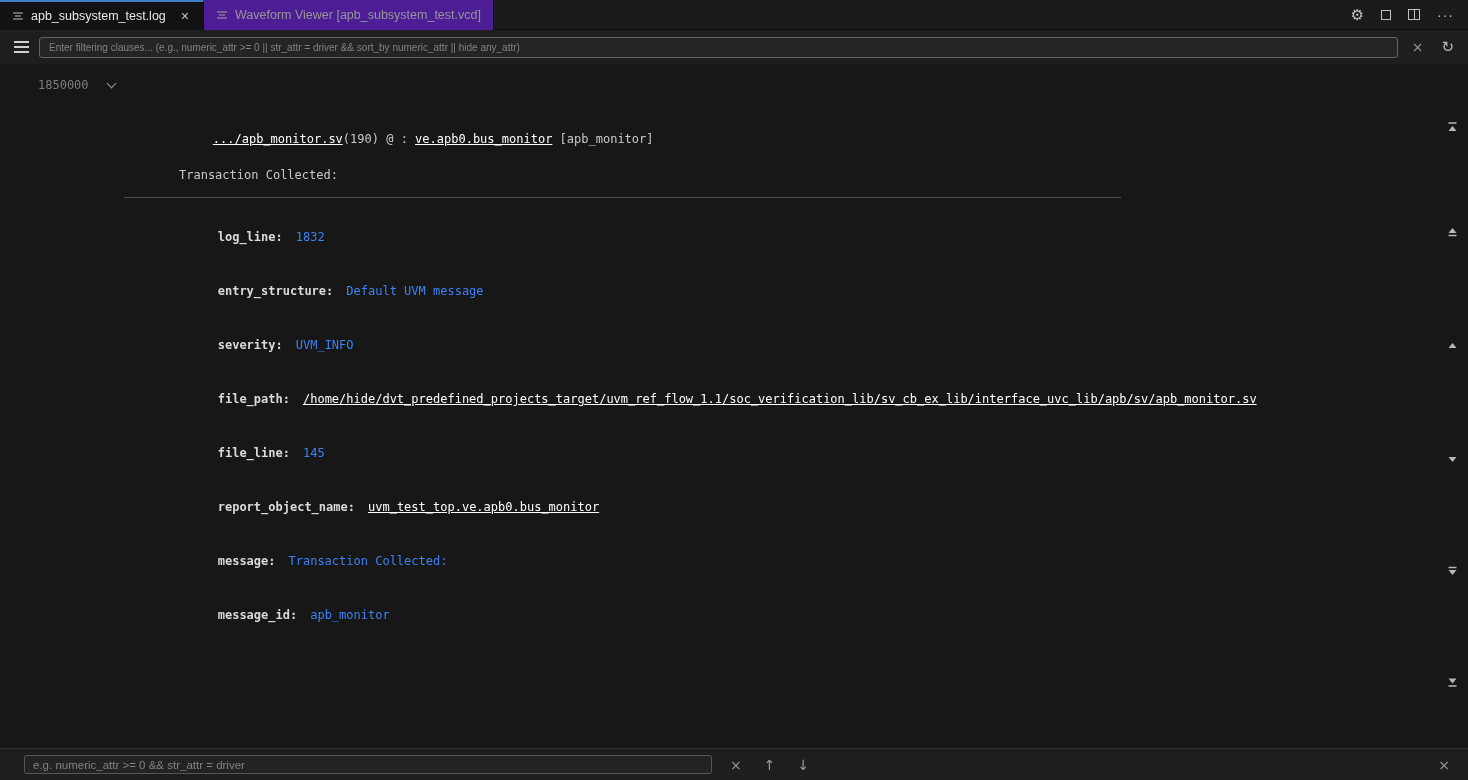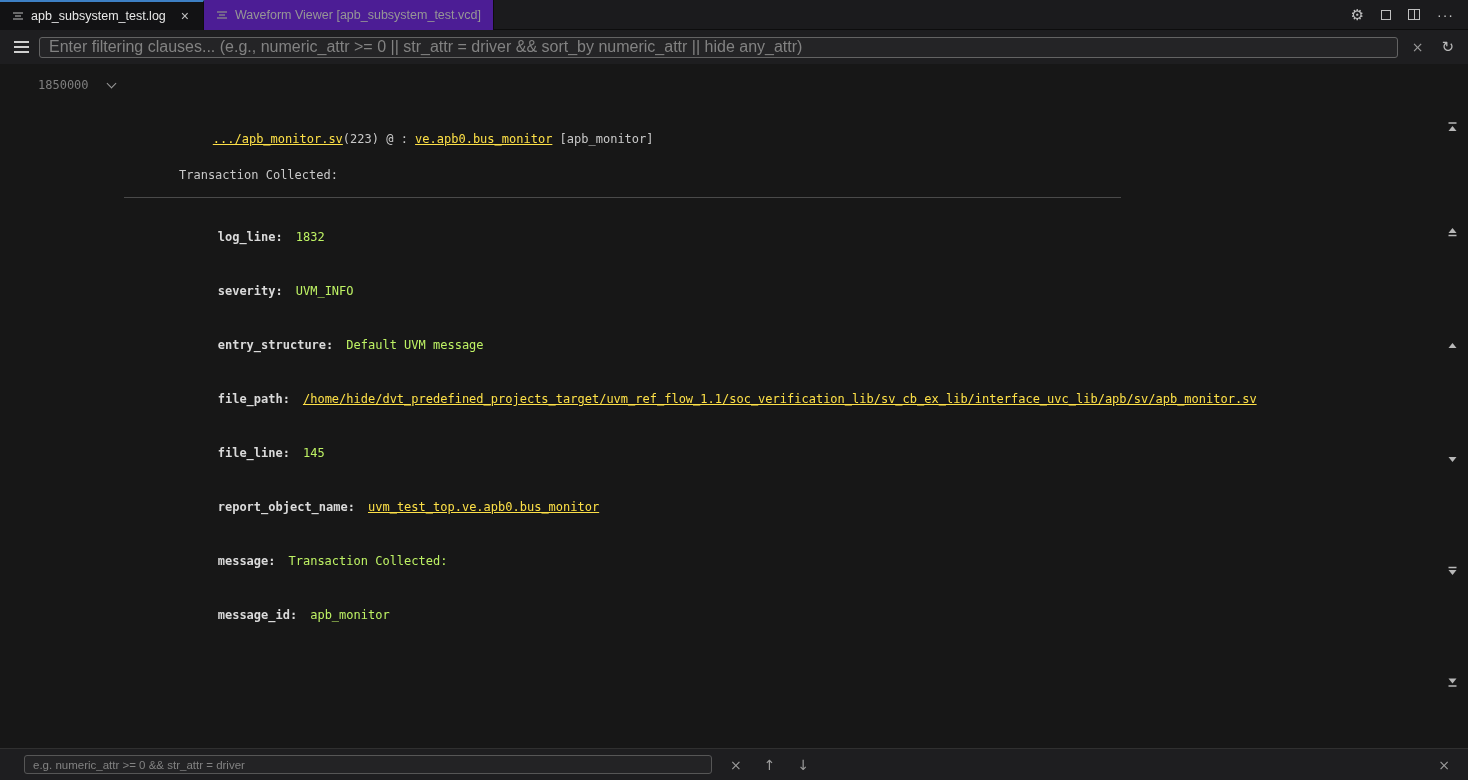--- a/index.html
+++ b/index.html
@@ -31,7 +31,7 @@
   .hamburger i { width:15px; height:2px; background:#cfcfcf; }
   .filterbar input {
     flex:1; height:21px; background:#242426; border:1px solid #636363; border-radius:3px;
-    color:#cfcfcf; font-family:"Liberation Sans",sans-serif; font-size:16px; padding:0 9px; outline:none;
+    color:#cfcfcf; font-family:"Liberation Sans",sans-serif; font-size:10px; padding:0 9px; outline:none;
   }
   .filterbar input::placeholder, .bottombar input::placeholder { color:#828282; }
   .icon-btn { color:#9b9b9b; font-size:14px; padding:0 4px; cursor:pointer; background:none; border:none;

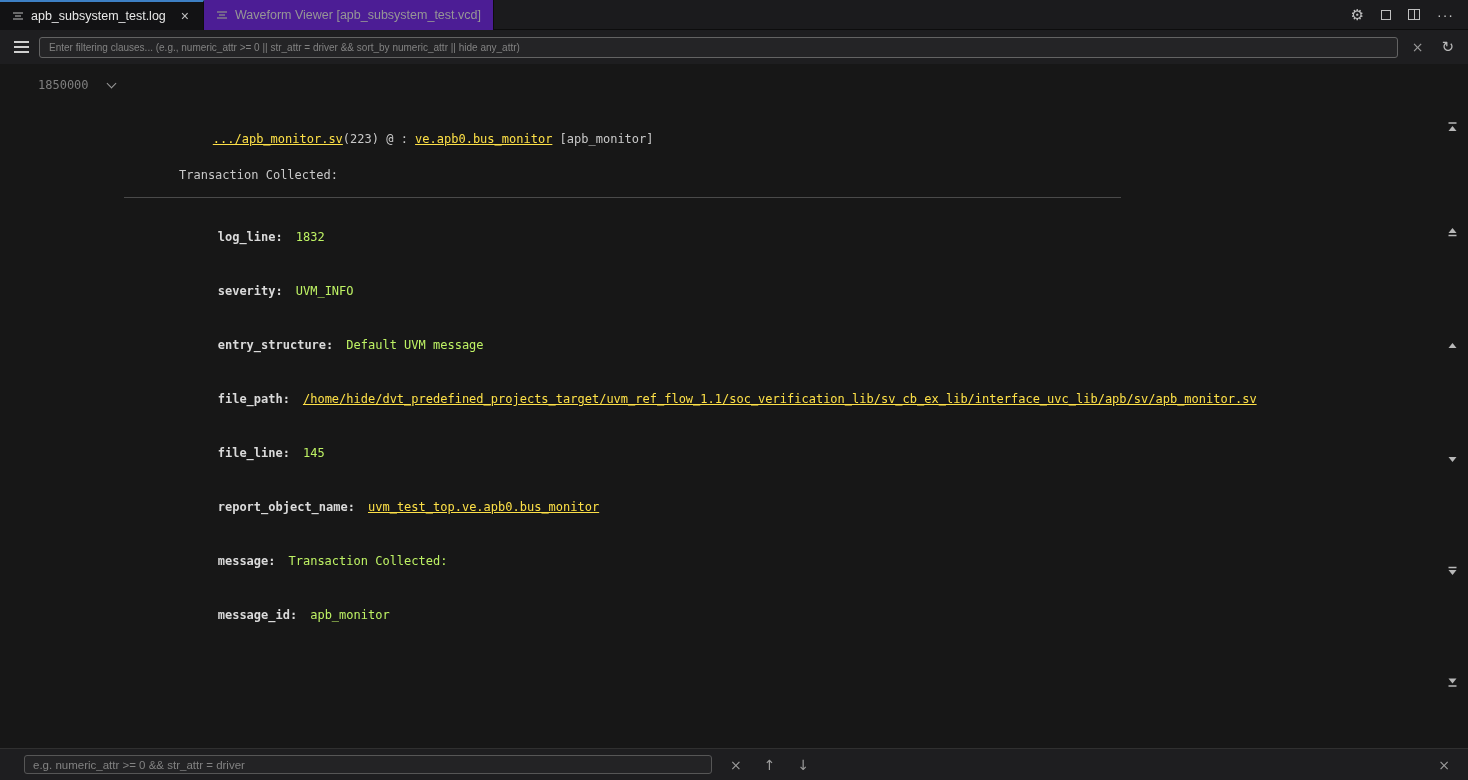--- a/index.html
+++ b/index.html
@@ -48,7 +48,7 @@
   .chev.down  { top:4px; transform:rotate(45deg); }
   .hdr { padding-left:131px; white-space:pre; }
   .msg { padding-left:155px; white-space:pre; }
-  a.lnk { color:#fde047; text-decoration:underline; cursor:pointer;margin-top:16px; }
+  a.lnk { color:#ffffff; text-decoration:underline; cursor:pointer;margin-top:16px; }
   .rule { margin:13px 0 0 100px; width:997px; border-top:1px solid #4a4a4a; }
   .details { margin-top:12px; padding-left:107px; }
   .dline { white-space:pre; }

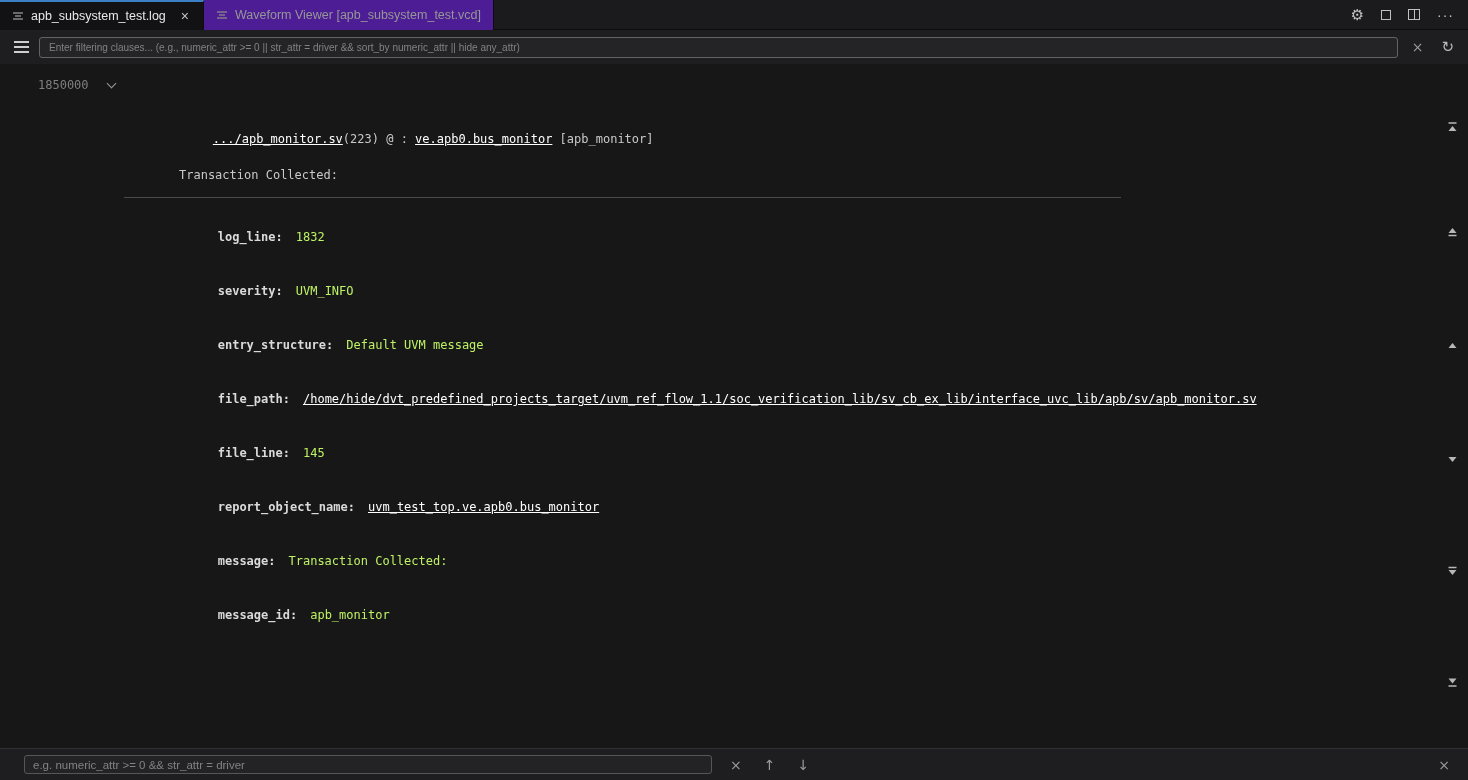--- a/index.html
+++ b/index.html
@@ -125,7 +125,7 @@
       <div class="line hdr">
         <span class="ts">1850000</span>
         <span class="chev down"></span>
-        <a class="lnk">.../apb_monitor.sv</a><span>(223) @ : </span><a class="lnk">ve.apb0.bus_monitor</a><span> [apb_monitor]</span>
+        <a class="lnk">.../apb_monitor.sv</a><span>(190) @ : </span><a class="lnk">ve.apb0.bus_monitor</a><span> [apb_monitor]</span>
       </div>
       <div class="line msg">Transaction Collected:</div>
 

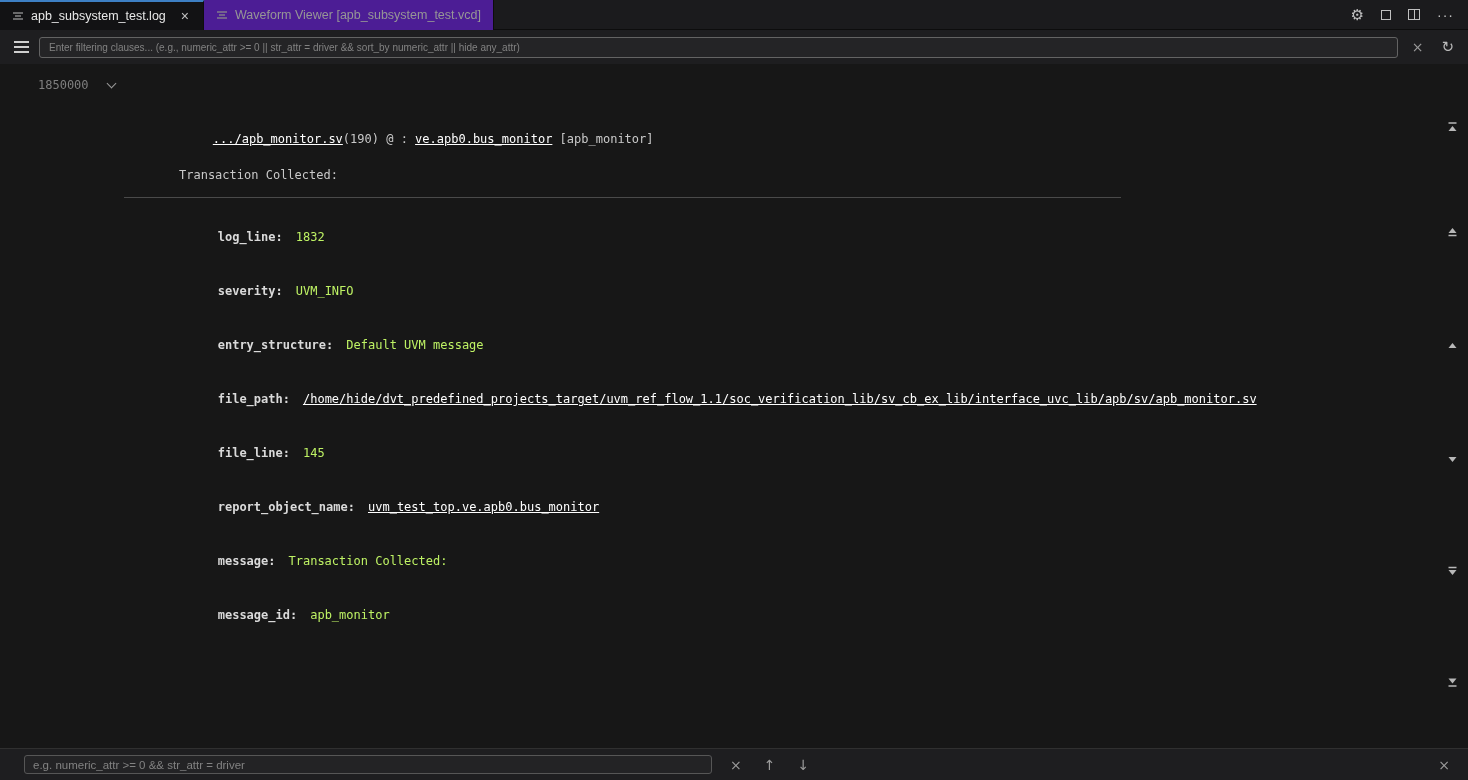--- a/index.html
+++ b/index.html
@@ -53,7 +53,7 @@
   .details { margin-top:12px; padding-left:107px; }
   .dline { white-space:pre; }
   .dlabel { font-weight:bold; color:#dadada; }
-  .dval { margin-left:13px; color:#bef264; }
+  .dval { margin-left:13px; color:#3b82f6; }
   .dval:empty { display:none; }
   .expanded-block { margin-bottom:13px; }
   

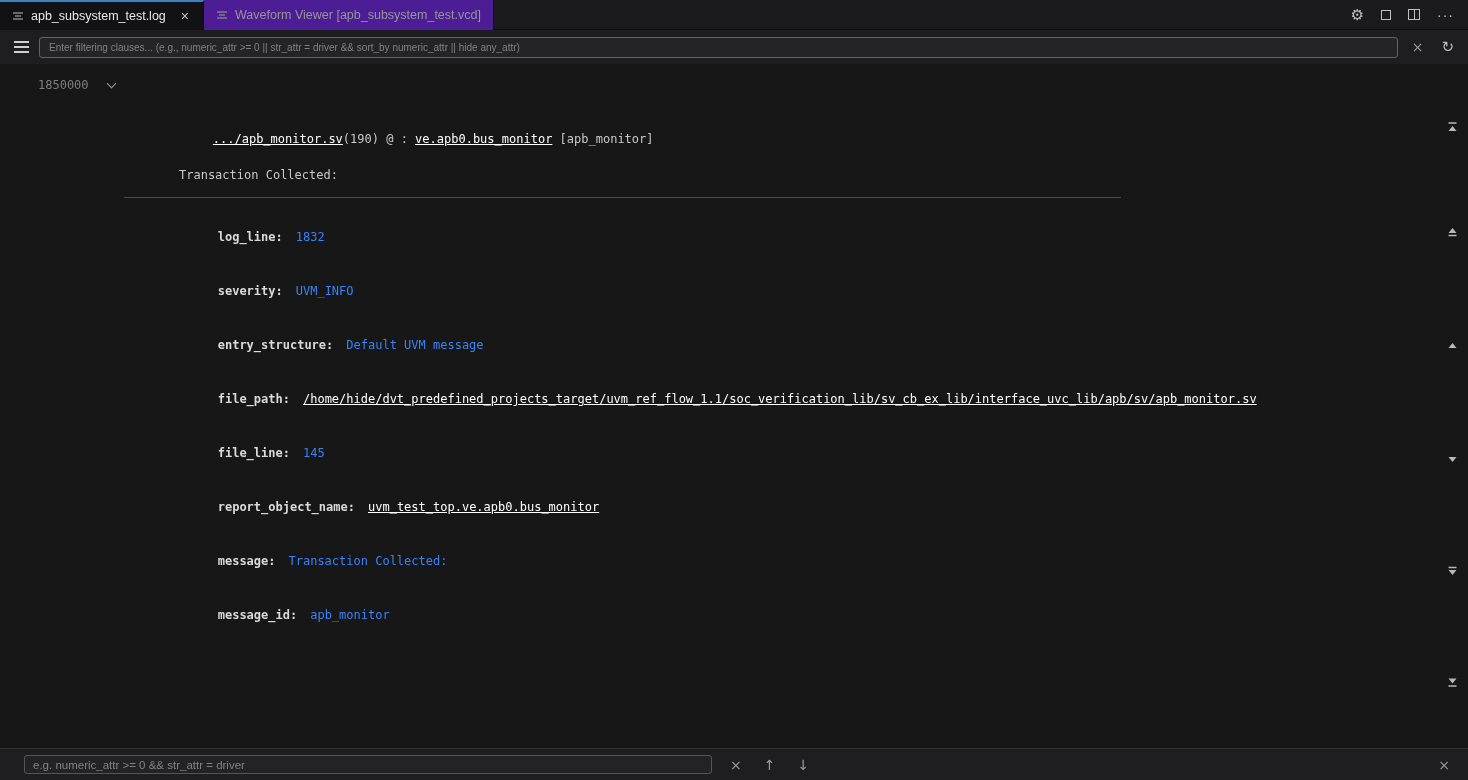--- a/index.html
+++ b/index.html
@@ -138,11 +138,11 @@
           </div>
 
           <div class="dline">
+            <span class="dlabel">entry_structure:</span><span class="dval">Default UVM message</span>
+          </div>
+
+          <div class="dline">
             <span class="dlabel">severity:</span><span class="dval">UVM_INFO</span>
-          </div>
-
-          <div class="dline">
-            <span class="dlabel">entry_structure:</span><span class="dval">Default UVM message</span>
           </div>
 
           <div class="dline">

